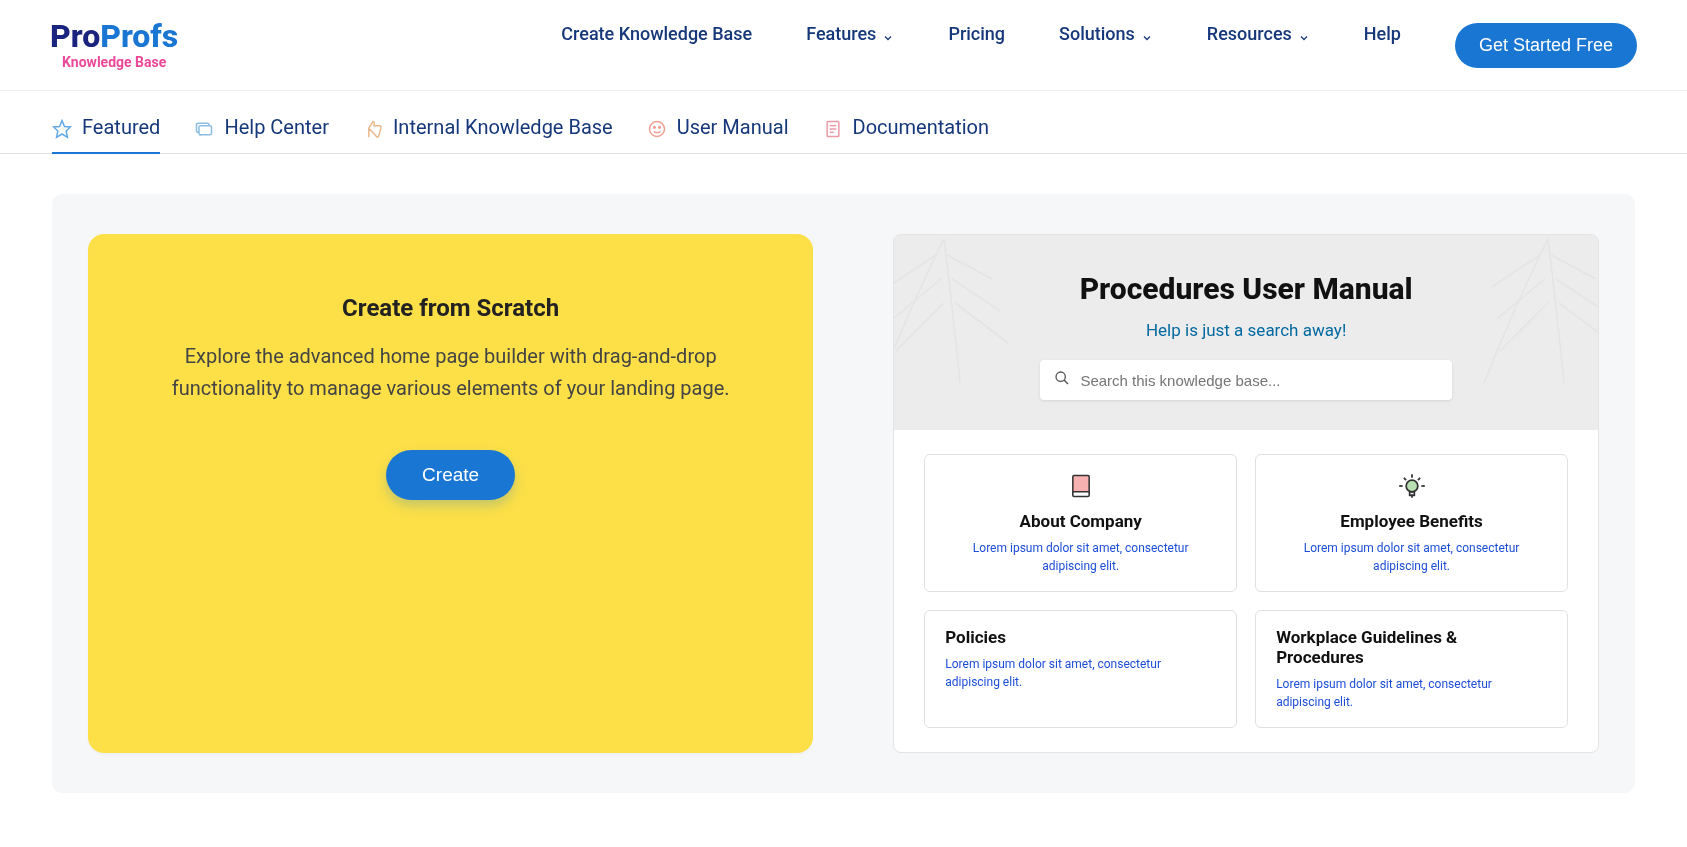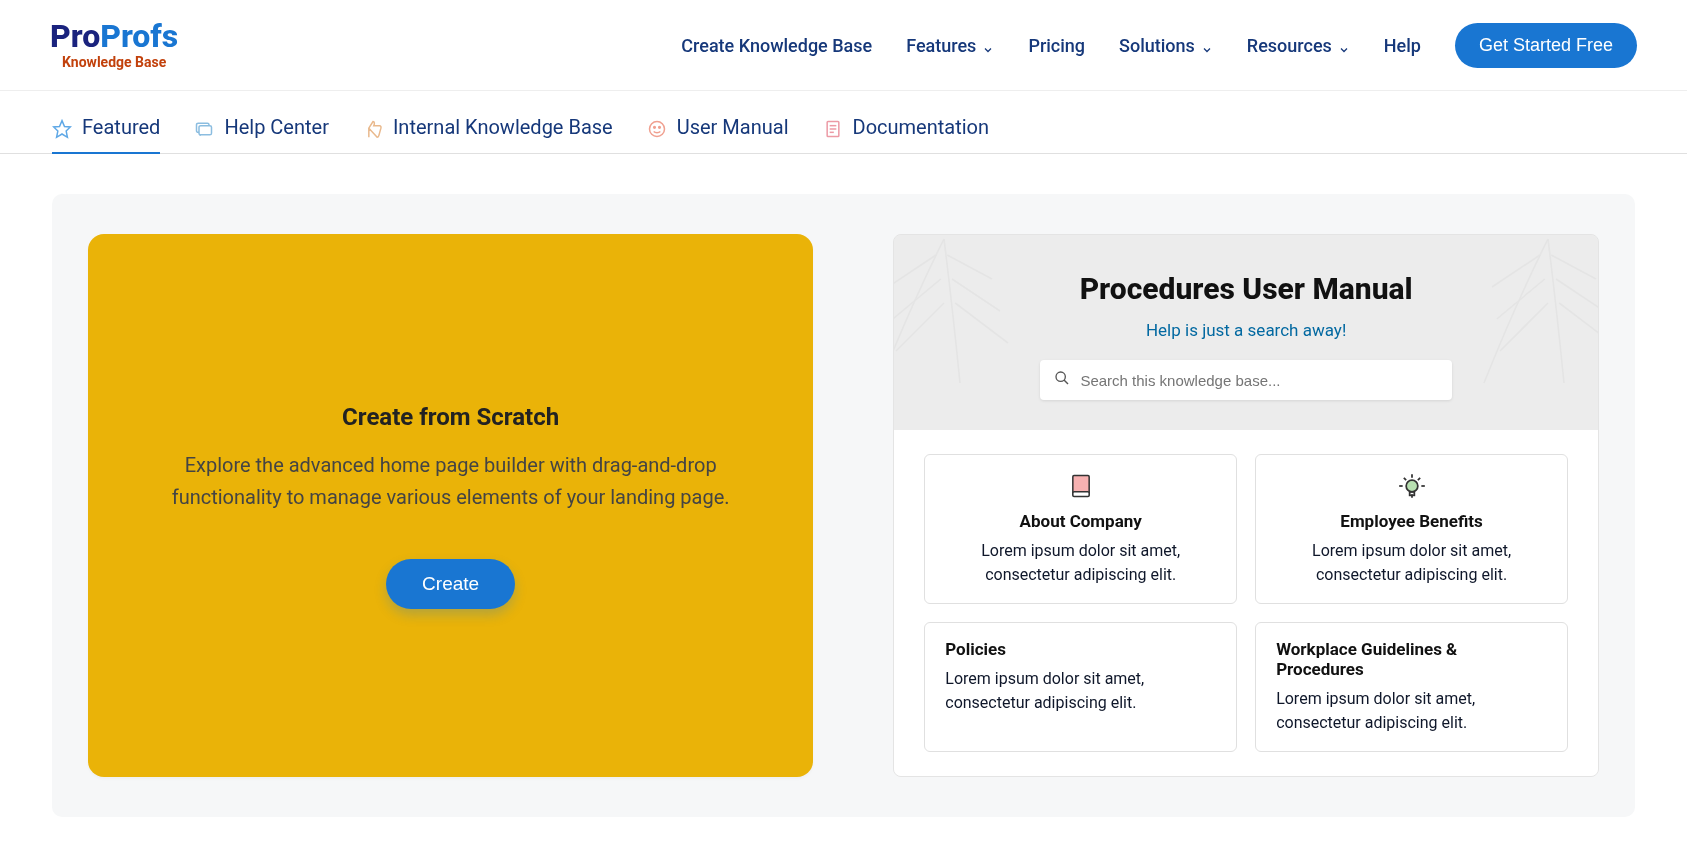--- a/index.html
+++ b/index.html
@@ -20,7 +20,7 @@
   .logo-pro1 { color: #1a237e; }
   .logo-pro2 { color: #1976d2; }
   .logo-sub { font-size: 14px; font-weight: 700; color: #c2410c; margin-top: 2px; }
-  .nav-links { display: flex; align-items: center; gap: 34px; }
+  .nav-links { display: flex; align-items: flex-start; gap: 54px; }
   .nav-item {
     color: #16387a;
     font-size: 18px;

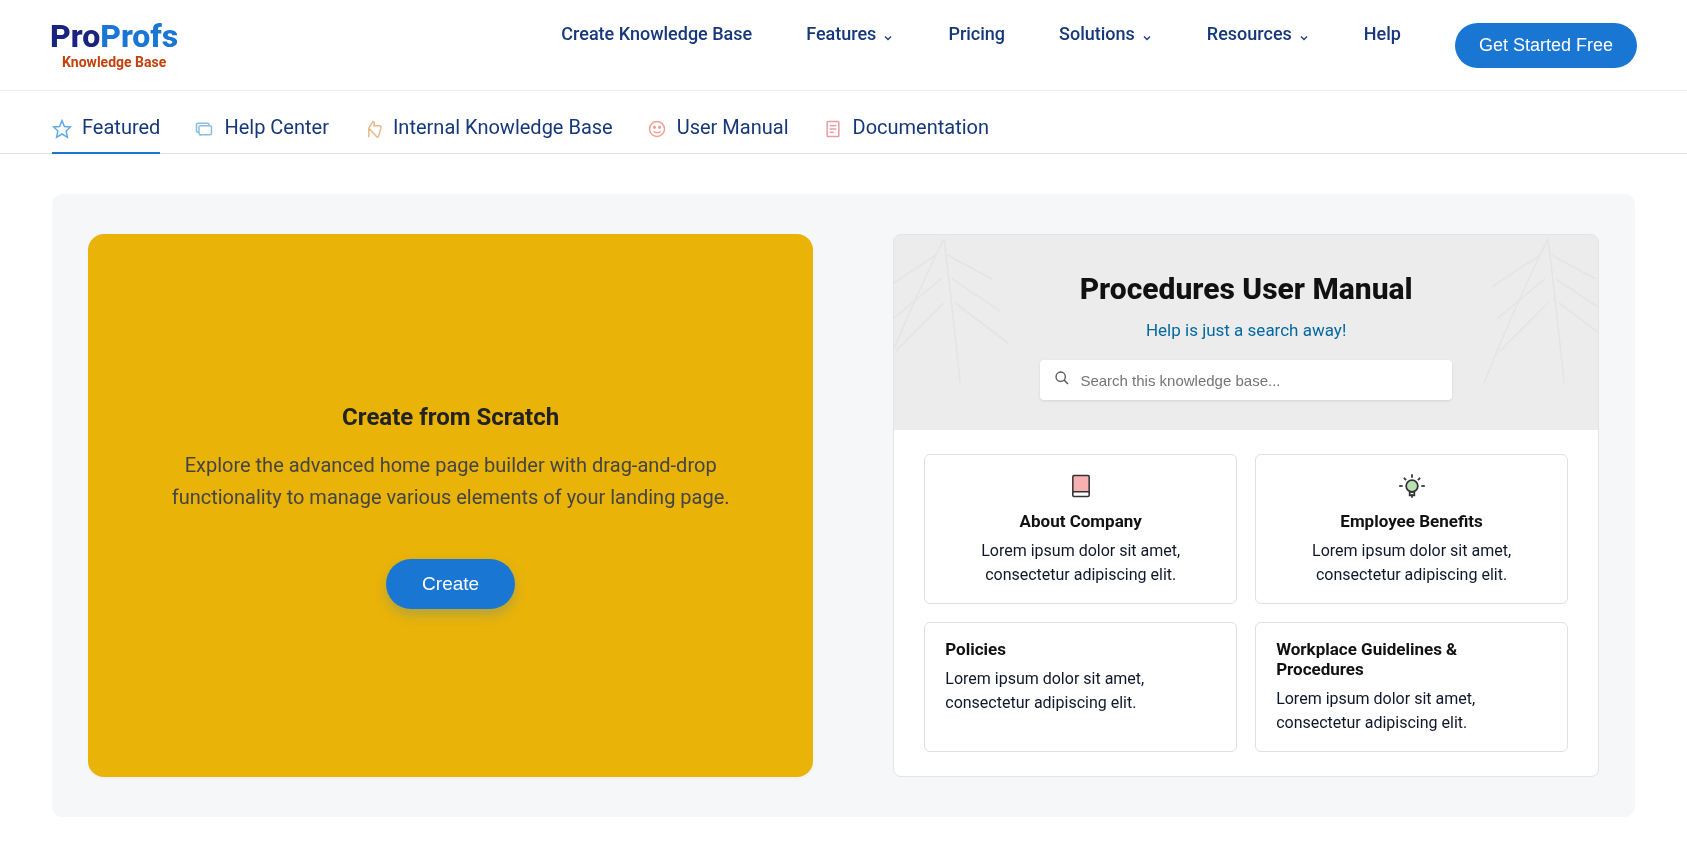--- a/index.html
+++ b/index.html
@@ -19,7 +19,7 @@
   .logo-main { font-size: 32px; font-weight: 800; line-height: 1; }
   .logo-pro1 { color: #1a237e; }
   .logo-pro2 { color: #1976d2; }
-  .logo-sub { font-size: 14px; font-weight: 700; color: #c2410c; margin-top: 2px; }
+  .logo-sub { font-size: 14px; font-weight: 700; color: #ec4899; margin-top: 2px; }
   .nav-links { display: flex; align-items: flex-start; gap: 54px; }
   .nav-item {
     color: #16387a;

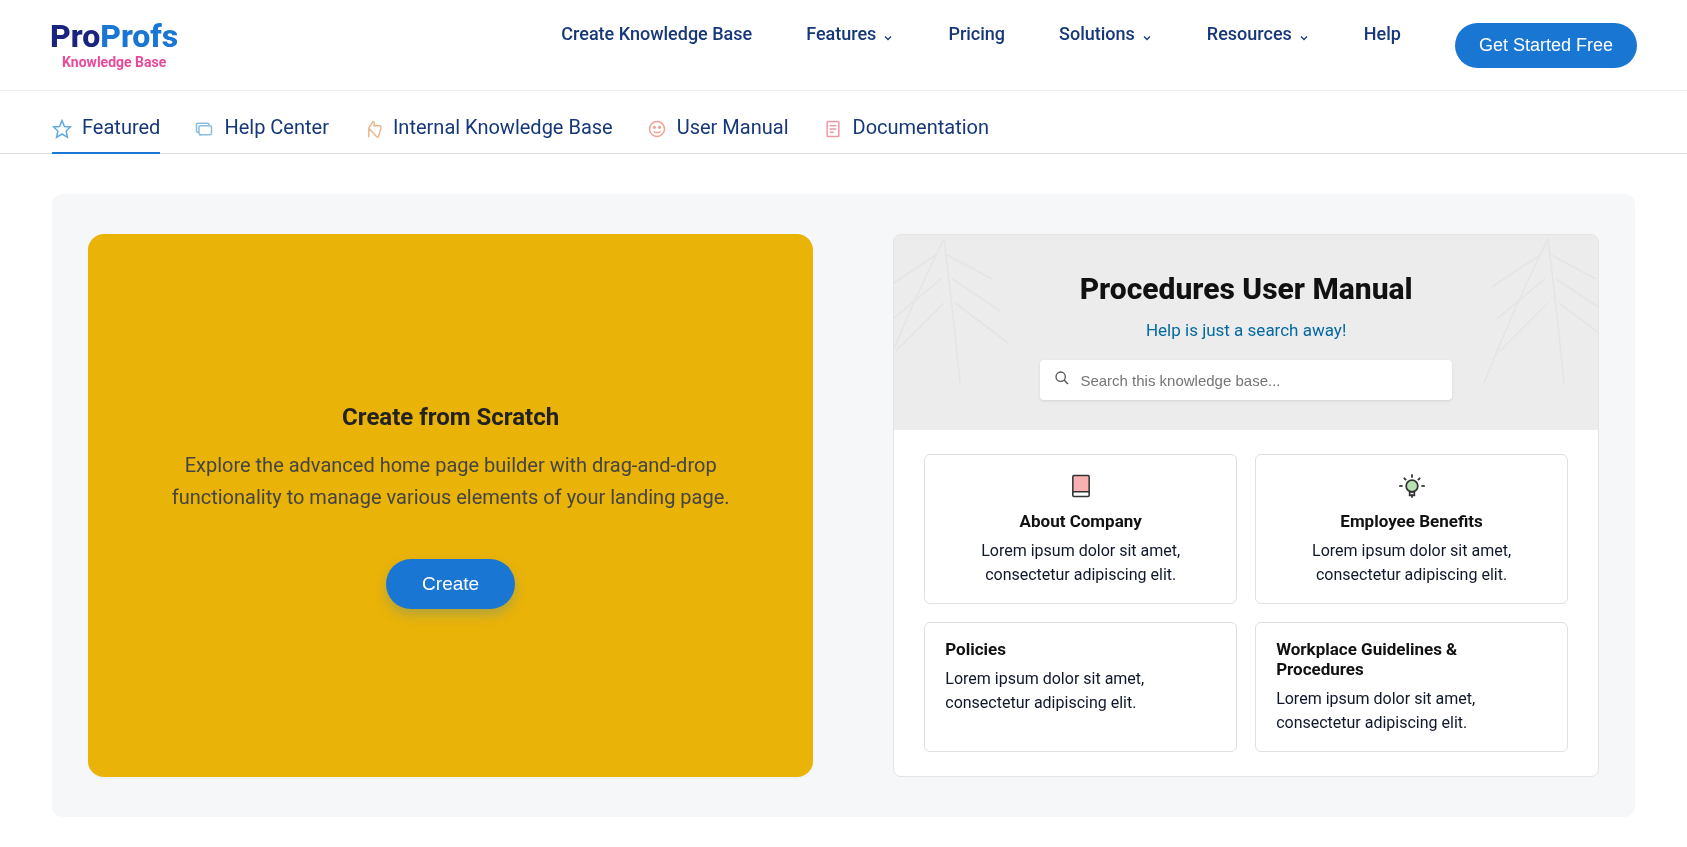--- a/index.html
+++ b/index.html
@@ -85,13 +85,12 @@
     min-height: 560px;
   }
   .left-card {
-    background: #eab308;
+    background: #fde047;
     border-radius: 16px;
     flex: 0 0 48%;
     display: flex;
     flex-direction: column;
     align-items: center;
-    justify-content: center;
     padding: 60px 40px;
     box-shadow: 0 2px 3px rgba(0,0,0,0.03);
   }

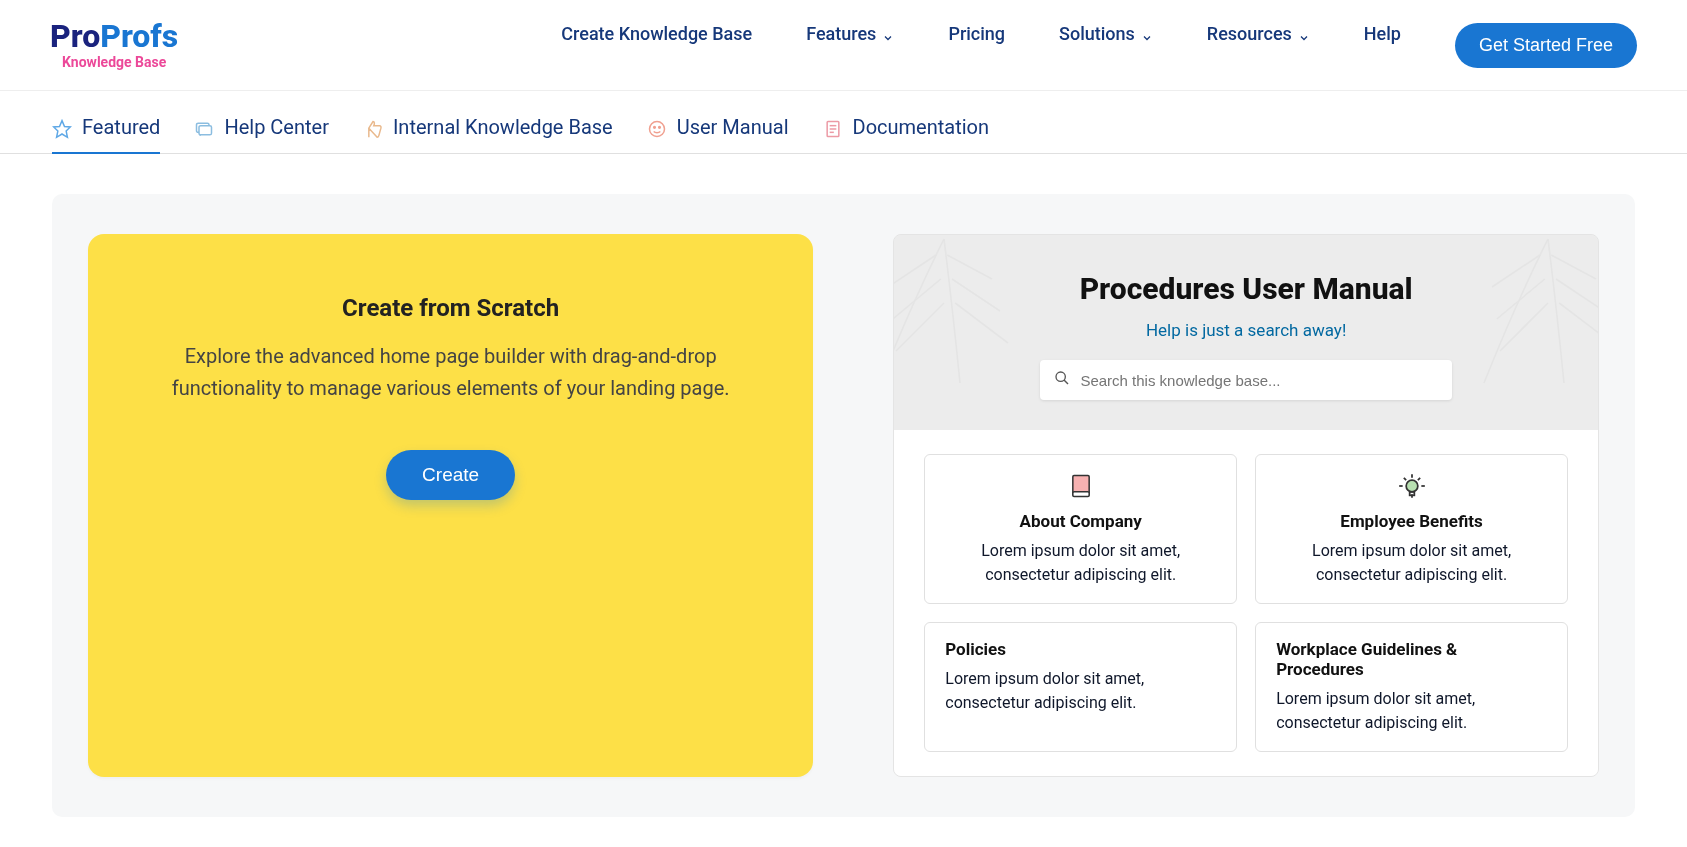--- a/index.html
+++ b/index.html
@@ -206,8 +206,8 @@
     margin-bottom: 8px;
   }
   .pc-desc {
-    font-size: 16px;
-    color: #0f172a;
+    font-size: 12px;
+    color: #1d4ed8;
     line-height: 1.5;
   }
 </style>

